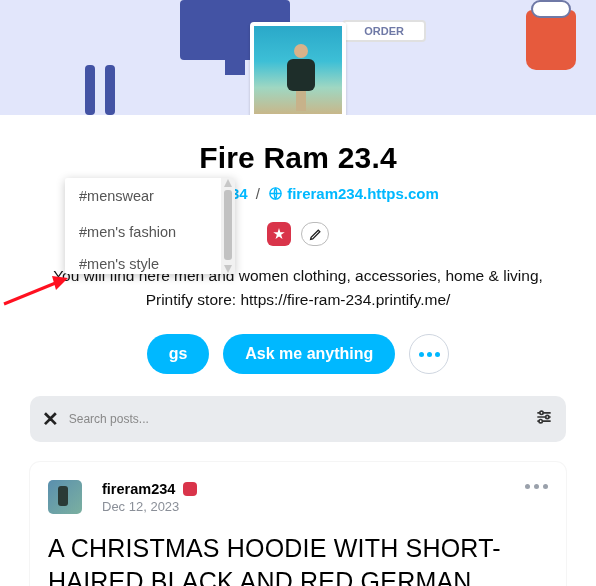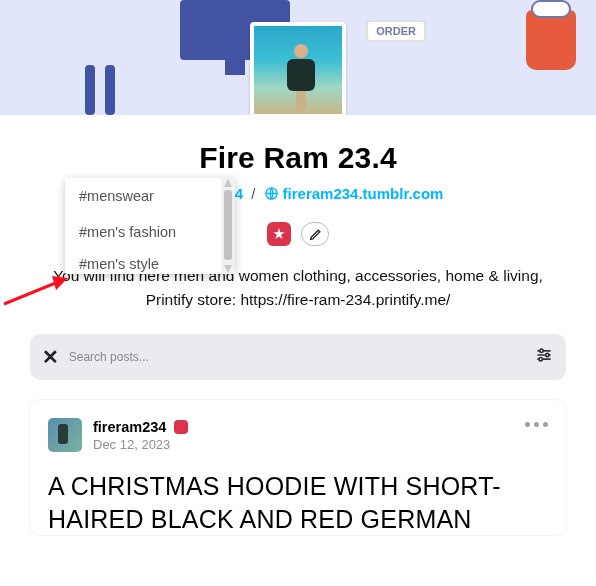--- a/index.html
+++ b/index.html
@@ -20,7 +20,7 @@
   }
   .order-box {
     position:absolute; right:170px; top:20px; background:#fff; border:2px solid #e0e0e0;
-    border-radius:4px; padding:3px 8px; font-size:11px; font-weight:700; color:#6f79a6;
+    border-radius:4px; padding:3px 20px; font-size:11px; font-weight:700; color:#6f79a6;
   }
   .cup {
     position:absolute; right:20px; top:10px; width:50px; height:60px; background:#e65a3d;

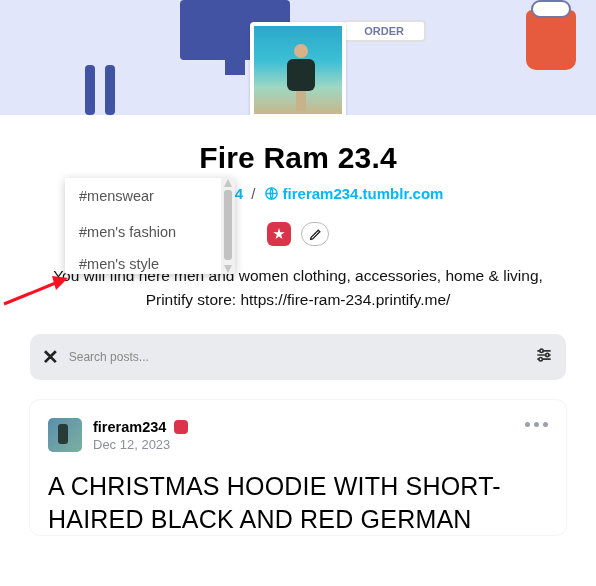--- a/index.html
+++ b/index.html
@@ -174,7 +174,7 @@
         <circle cx="12" cy="12" r="9"></circle>
           <path d="M3 12h18M12 3c2.5 3 2.5 15 0 18M12 3c-2.5 3-2.5 15 0 18"></path>
       </svg>
-    </span><a href="#">fireram234.tumblr.com</a>
+    </span><a href="#">fireram234.https.com</a>
   </div>
   <div class="badges">
     <div class="badge-circle"></div>

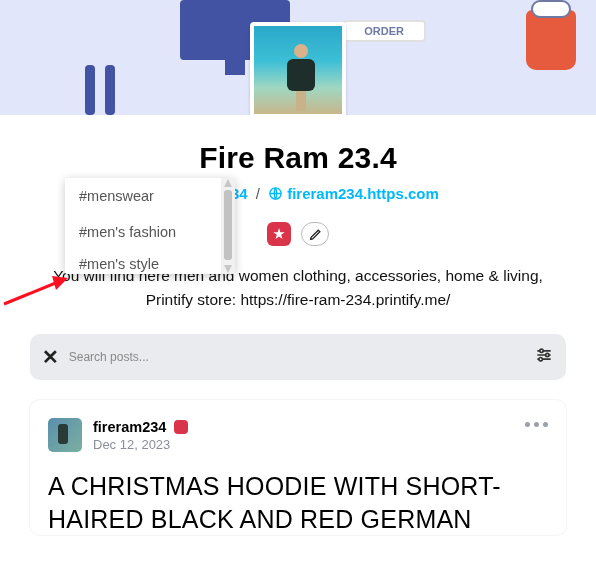--- a/index.html
+++ b/index.html
@@ -188,6 +188,15 @@
     <span>You will find here men and women clothing, accessories, home &amp; living,</span><br>
     <span>Printify store: https://fire-ram-234.printify.me/</span>
   </div>
+  <div class="actions">
+    <button class="pill">gs</button>
+    <button class="pill">Ask me anything</button>
+    <div class="more-btn">
+      <span></span>
+      <span></span>
+      <span></span>
+    </div>
+  </div>
 </div>
 
 <div class="searchbar">

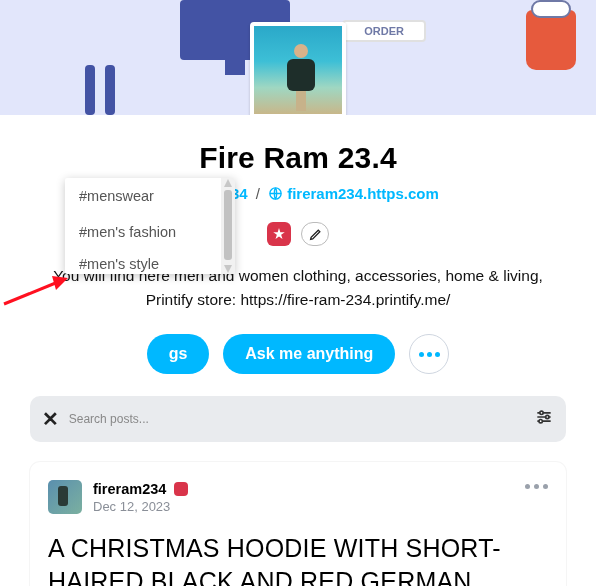--- a/index.html
+++ b/index.html
@@ -100,7 +100,7 @@
     margin: 20px 30px 0 30px; background:#fff; border-radius:10px; padding:18px 18px 0 18px;
     box-shadow: 0 0 0 1px rgba(0,0,0,.04);
   }
-  .post-head { display:flex; align-items:center; gap:11px; position:relative; }
+  .post-head { display:flex; align-items:center; gap:20px; position:relative; }
   .post-ava {
     width:34px; height:34px; border-radius:5px; background:linear-gradient(135deg,#5a8fae,#7bb0a0);
     position:relative; overflow:hidden;

